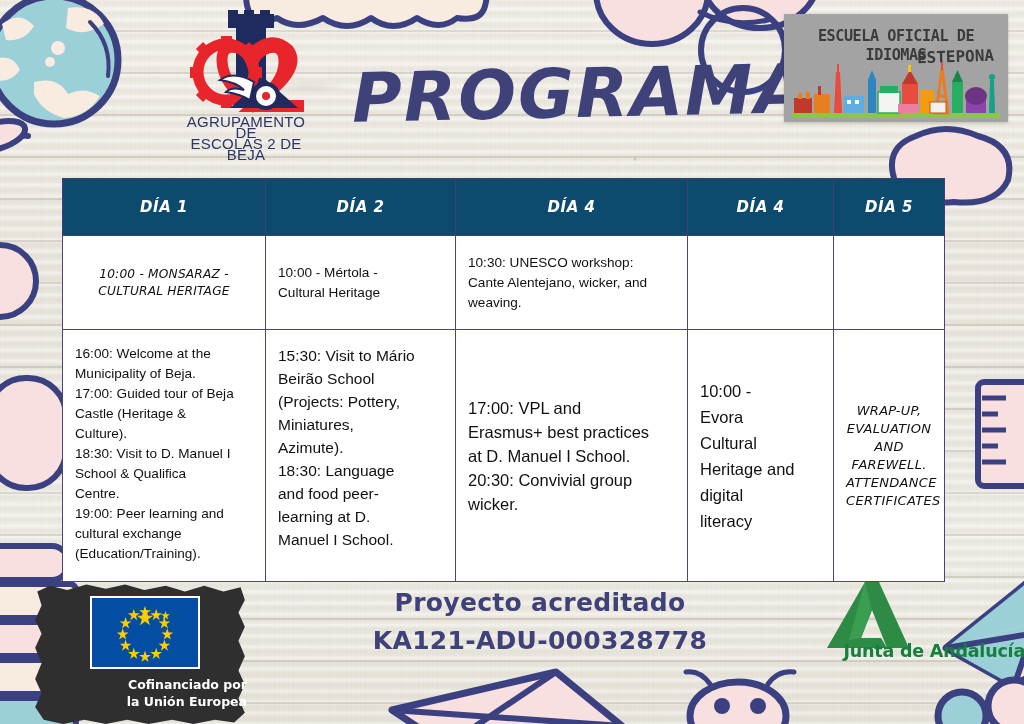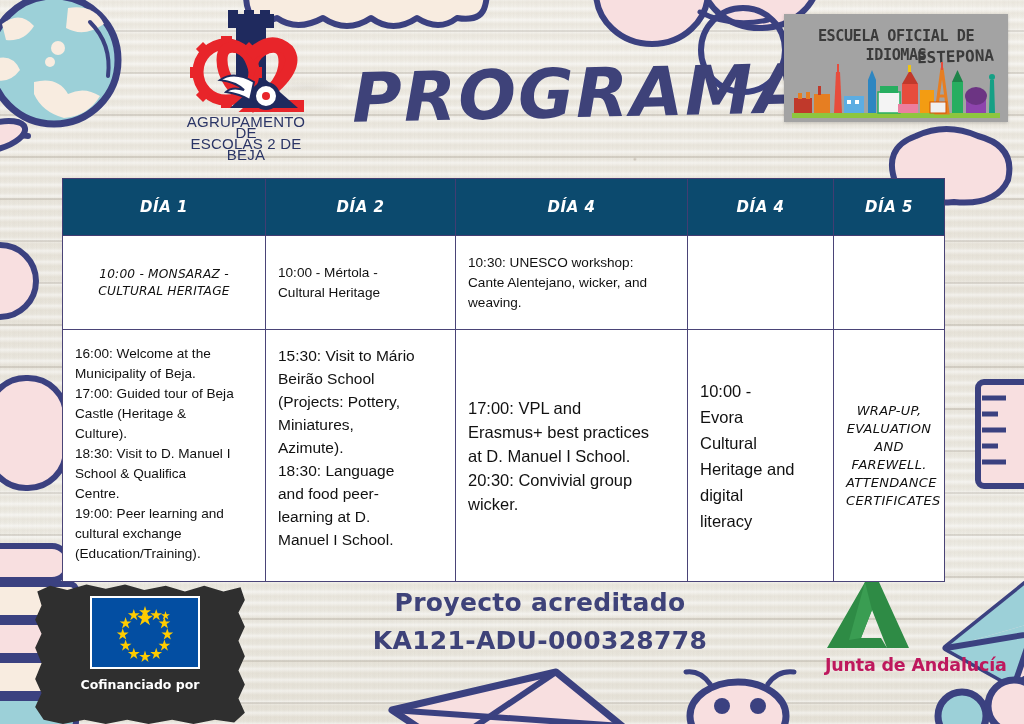--- a/index.html
+++ b/index.html
@@ -181,10 +181,10 @@
   
   .junta { position:absolute; left:825px; top:580px; width:200px; height:105px; }
   .junta-text {
-    position:absolute; left:0; top:75px; width:200px;
-    color:#be185d;
-    font-family:"DejaVu Sans", sans-serif;
-    font-weight:bold; font-size:17.5px; letter-spacing:-0.2px;
+    position:absolute; left:0; top:61px; width:200px;
+    color:#15803d;
+    font-family:"DejaVu Sans", sans-serif;
+    font-weight:bold; font-size:17.5px; letter-spacing:-0.2px;text-align:right;
   }
 </style>
 </head>

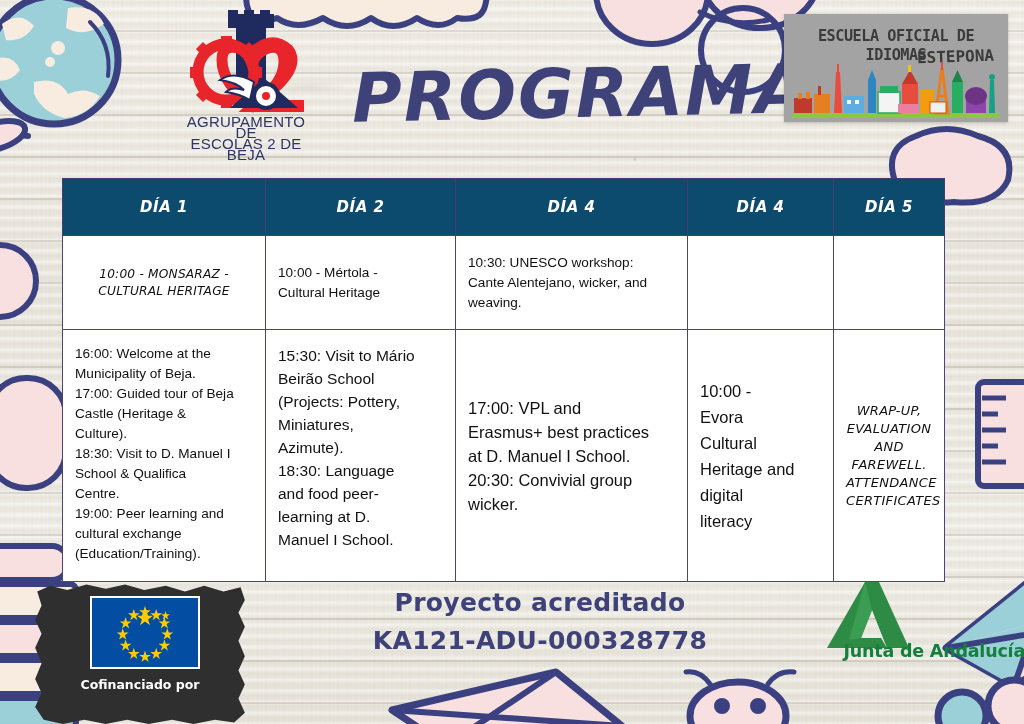--- a/index.html
+++ b/index.html
@@ -173,7 +173,7 @@
   }
   .eu-caption {
     position:absolute; left:0; top:93px; width:214px;
-    text-align:center; color:#ffffff;
+    text-align:right; color:#ffffff;
     font-family:"DejaVu Sans", sans-serif;
     font-weight:bold; font-size:12.5px; line-height:17px;
   }

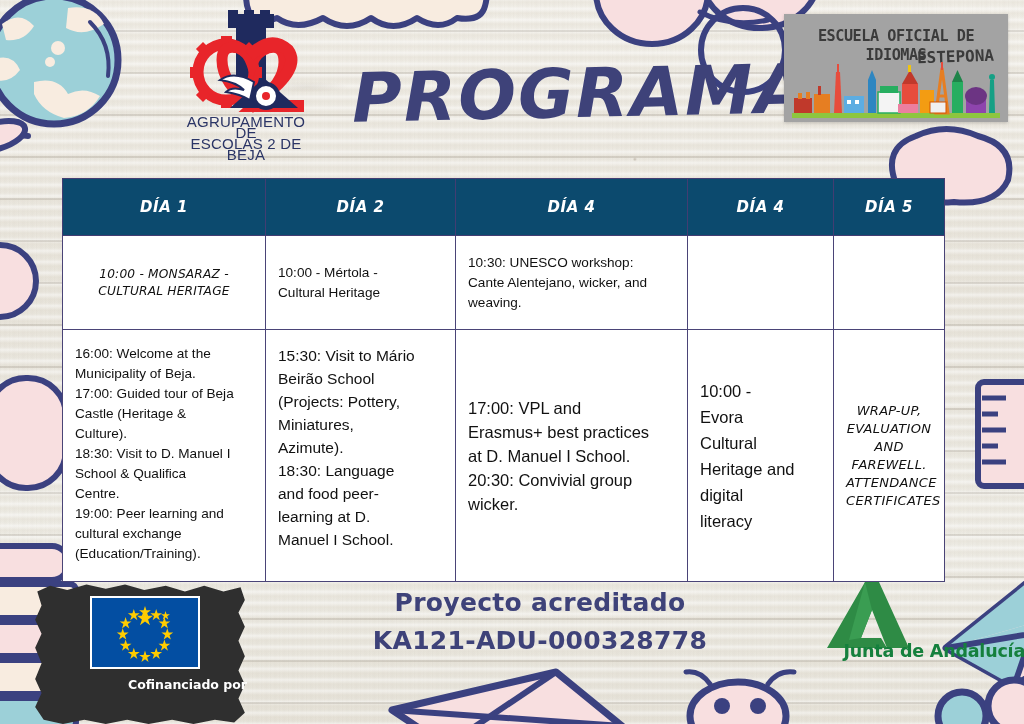--- a/index.html
+++ b/index.html
@@ -503,6 +503,7 @@
     </div>
     <div class="eu-caption">
       <div>Cofinanciado por</div>
+      <div>la Unión Europea</div>
     </div>
   </div>
 

